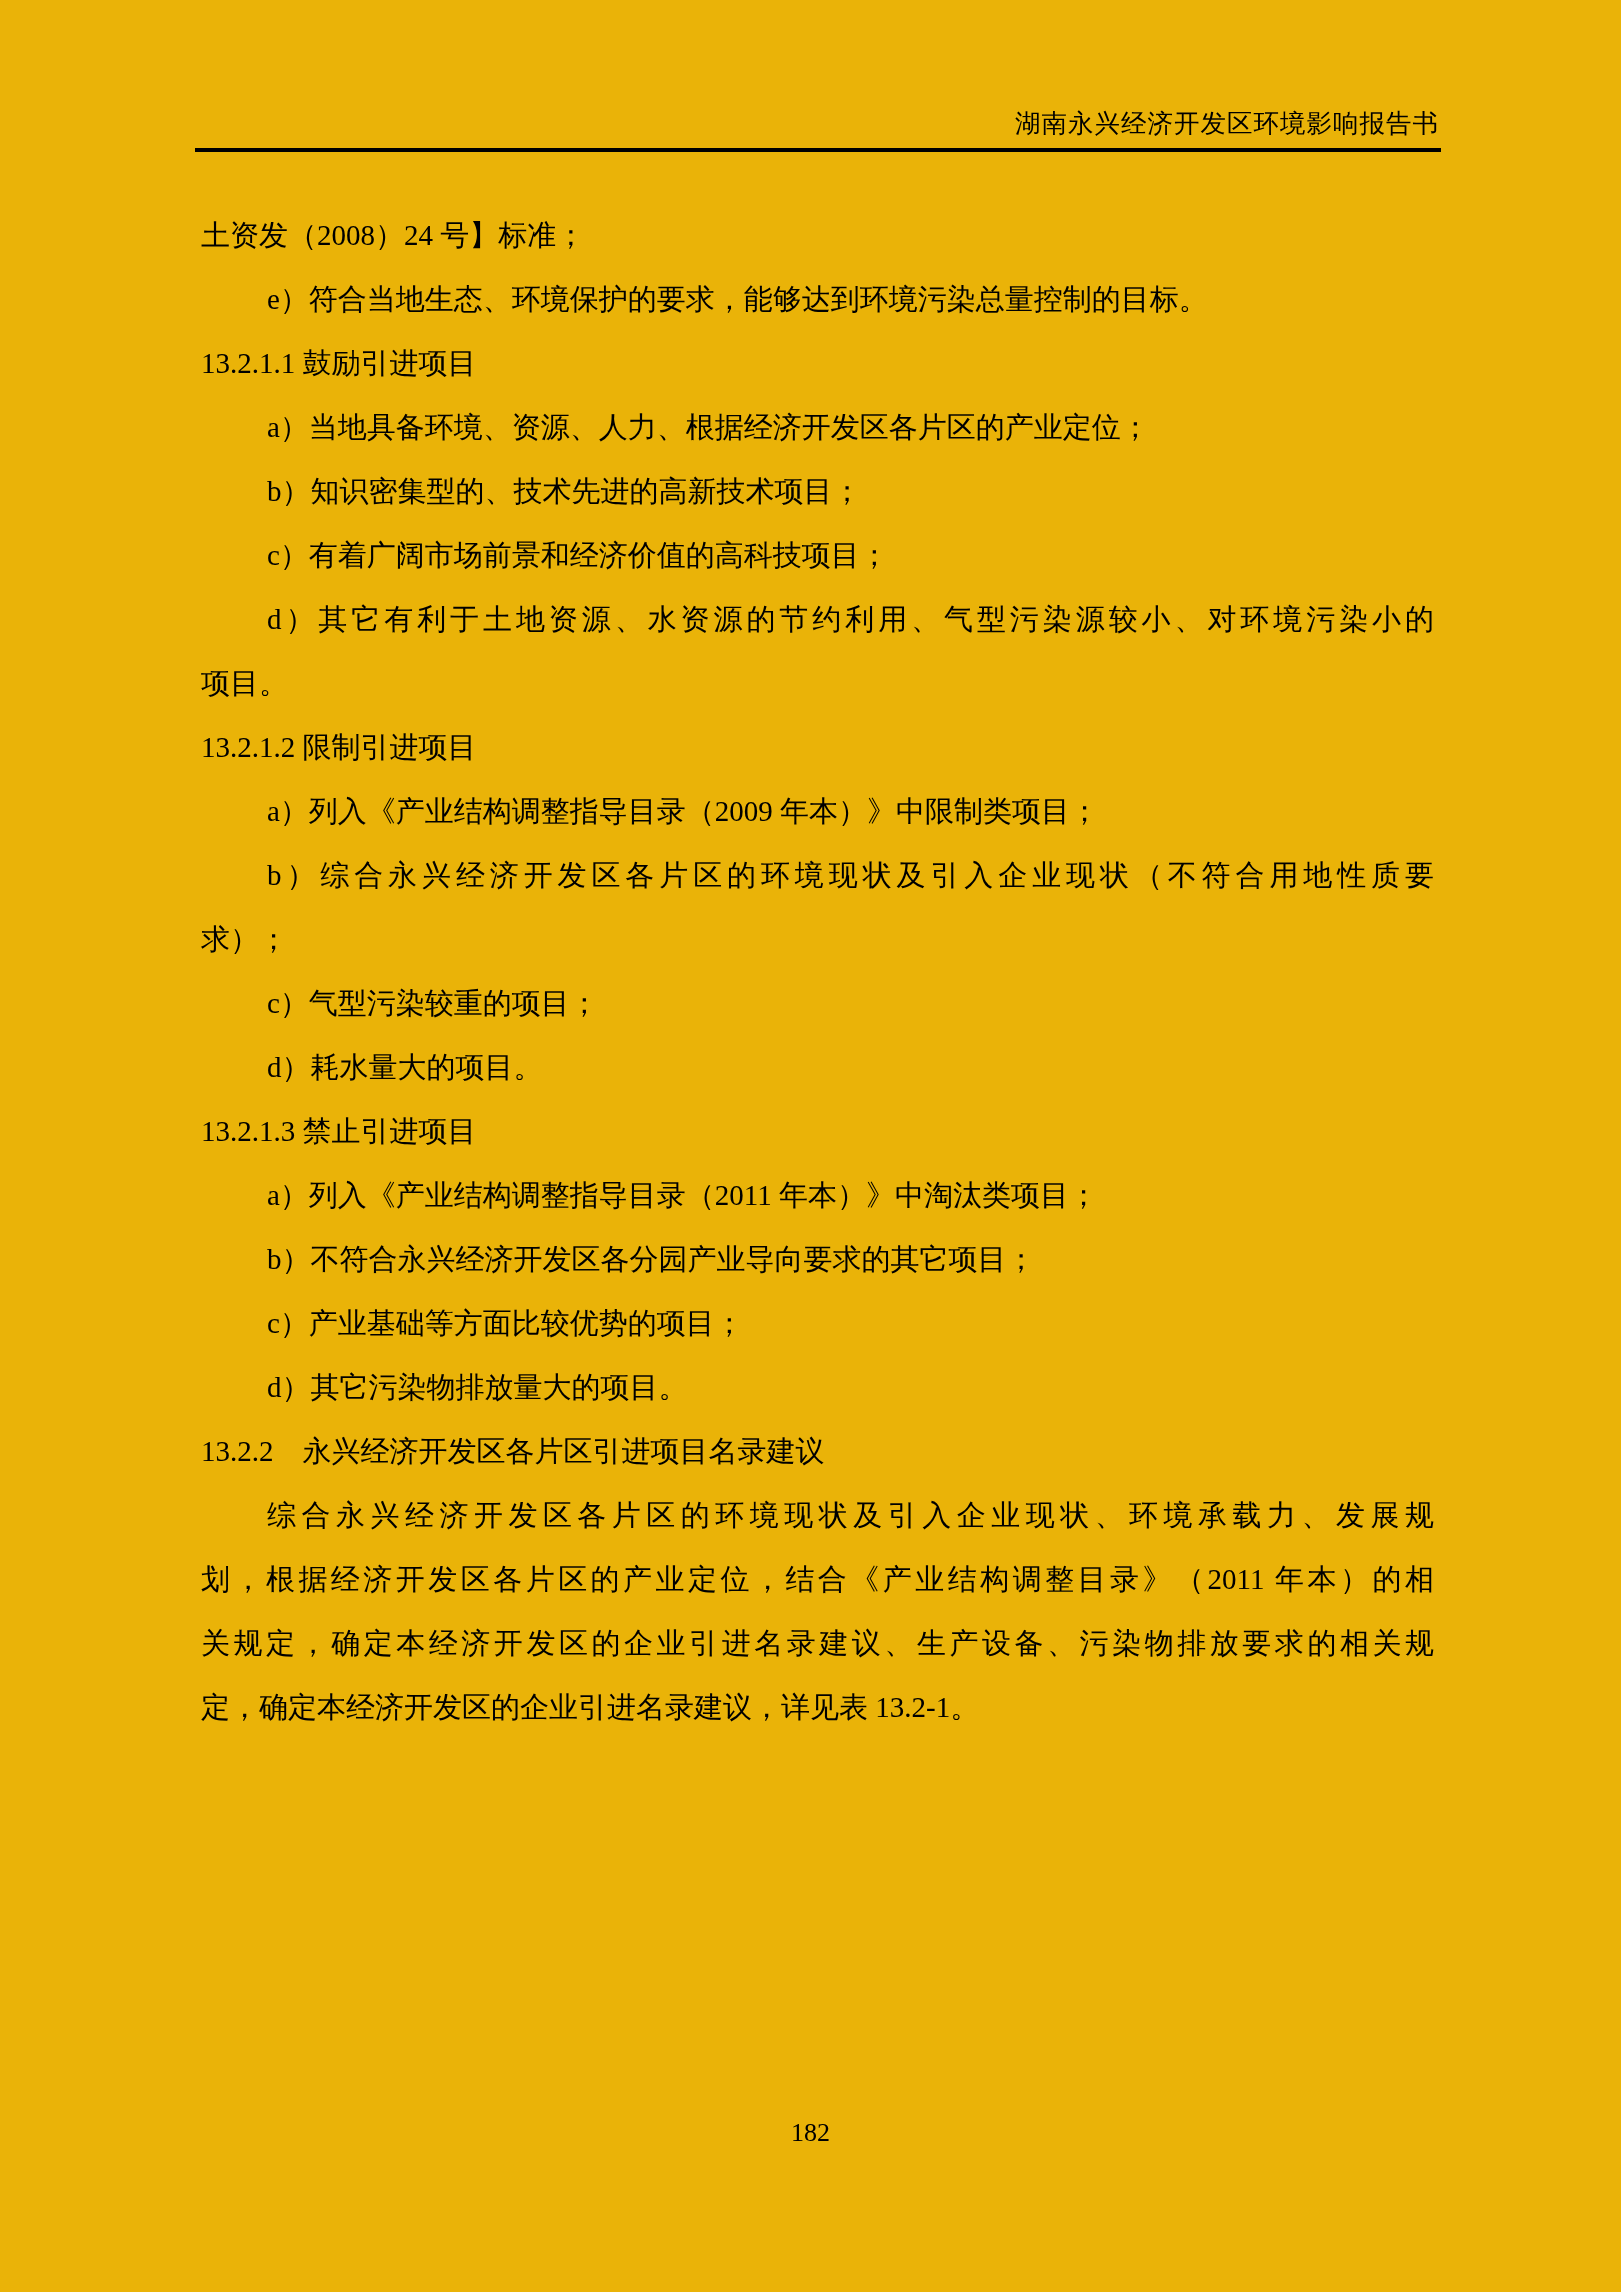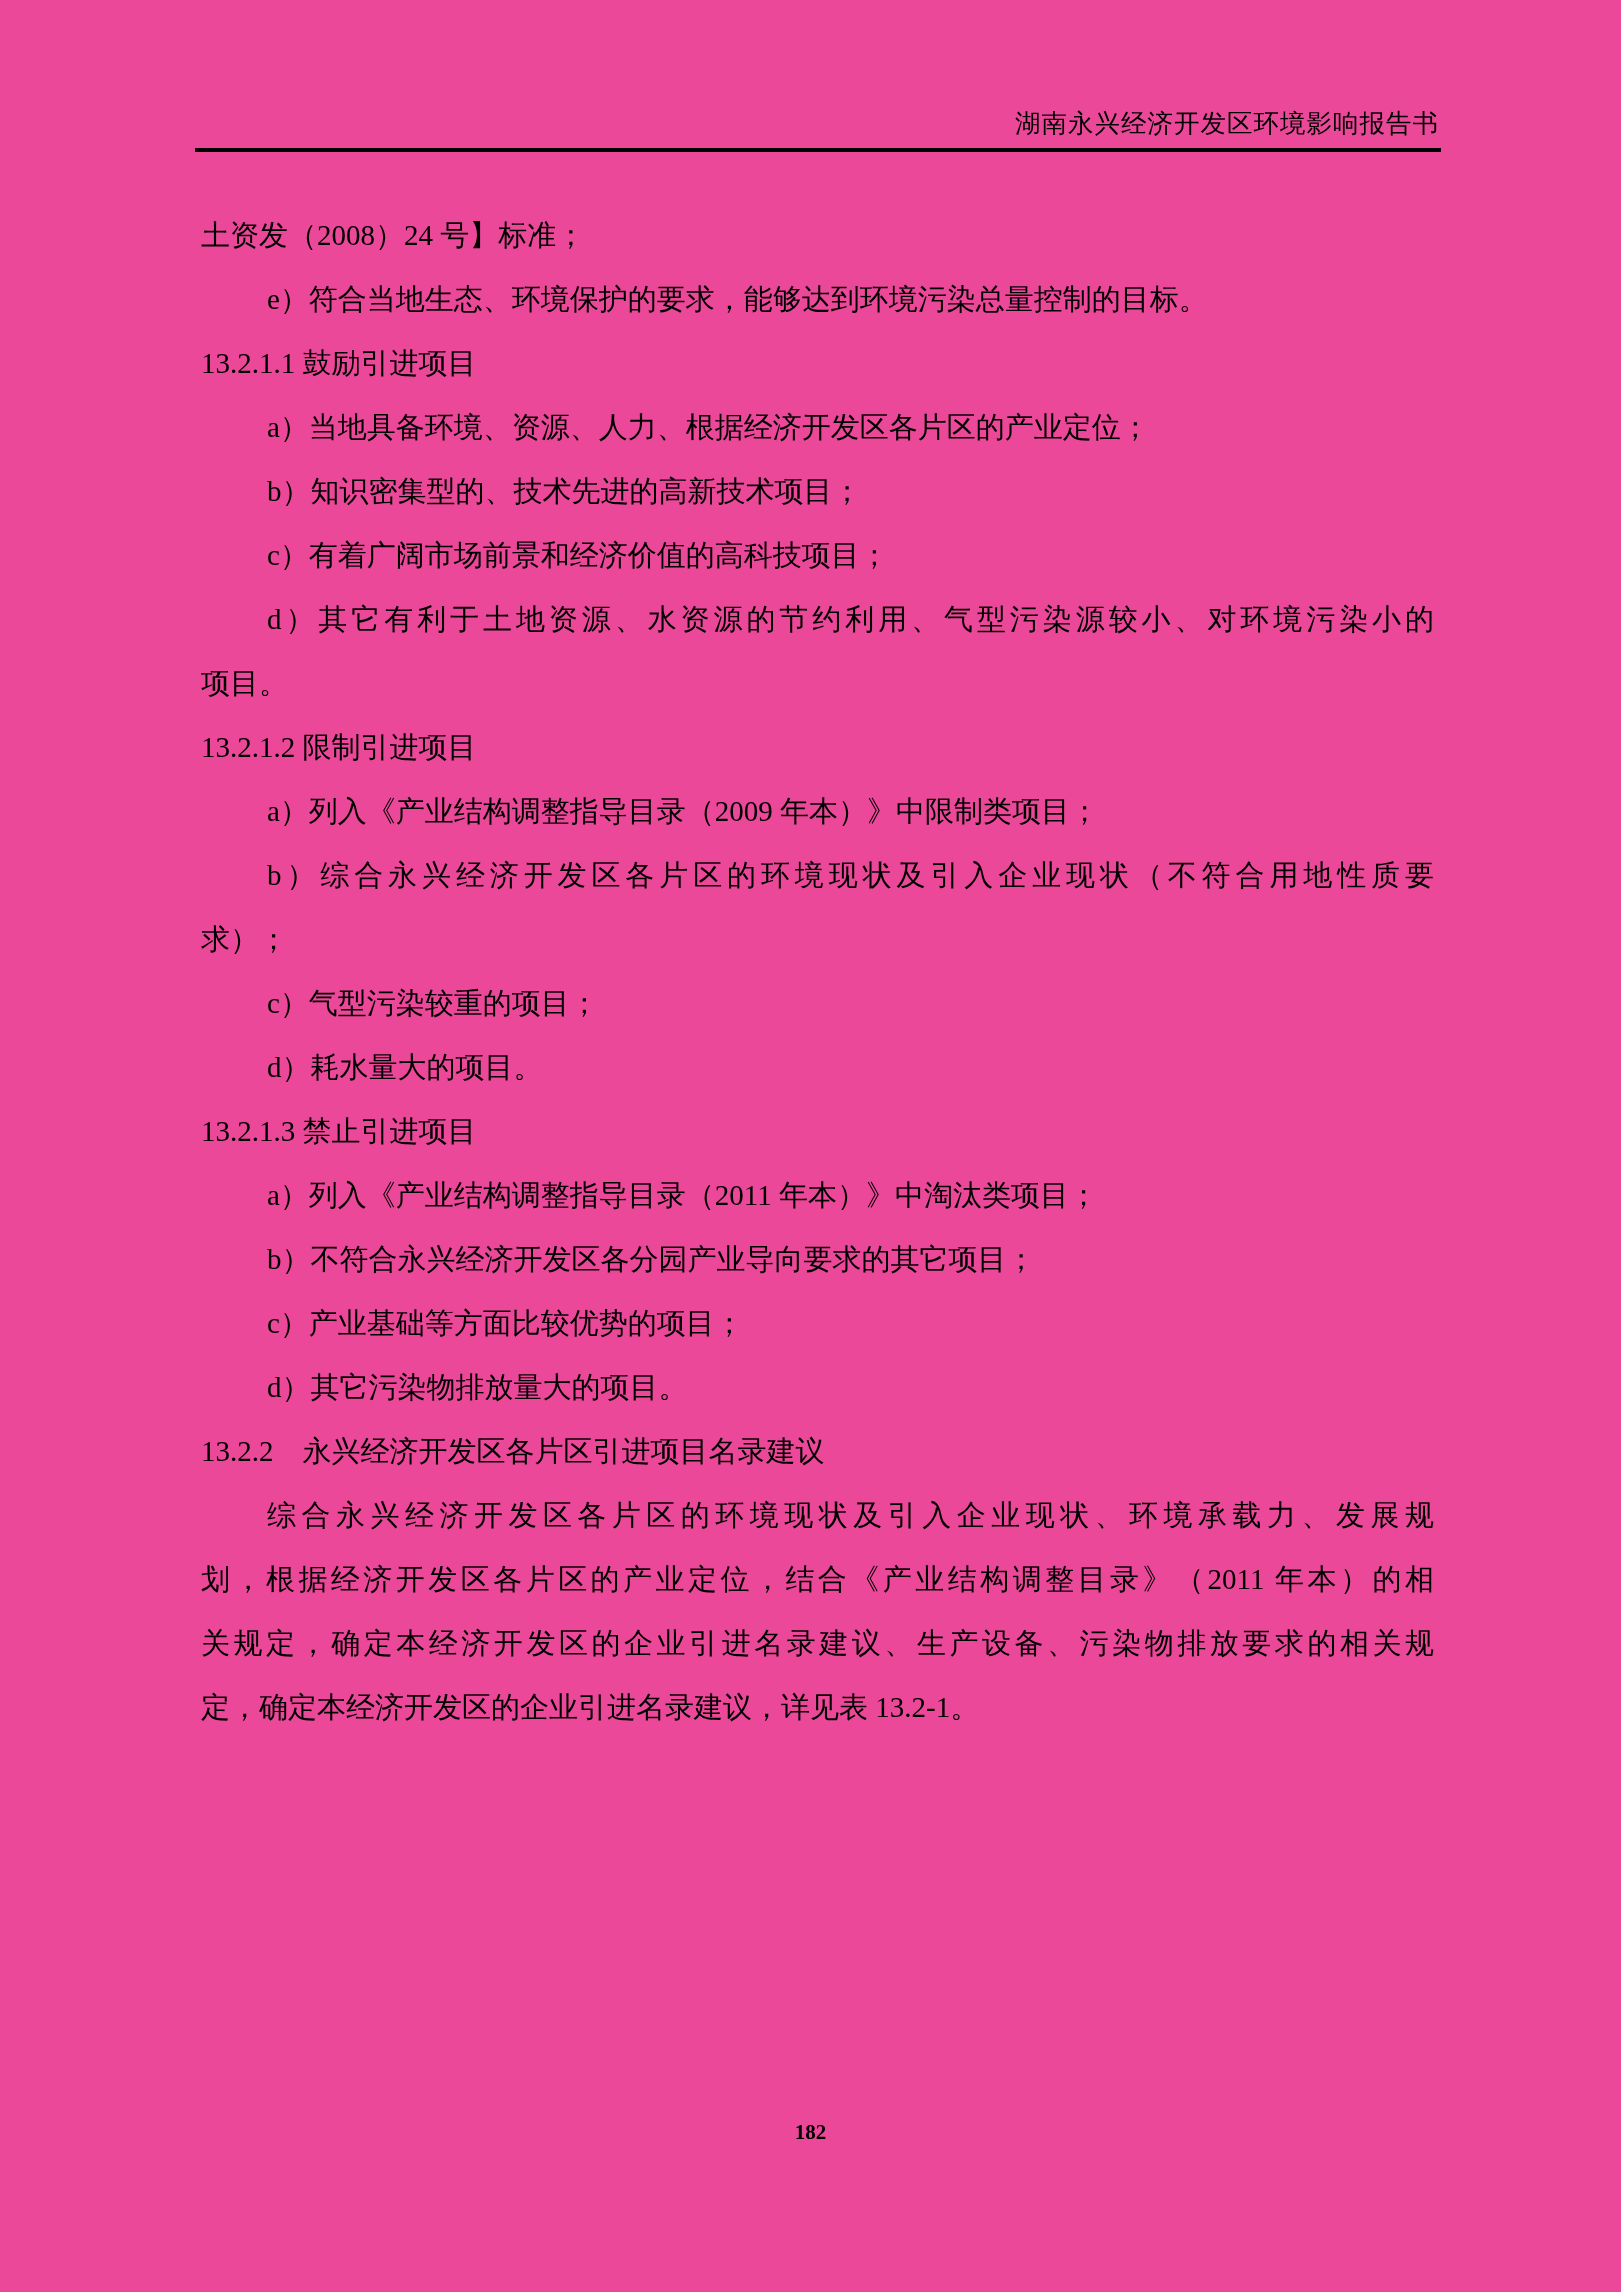--- a/index.html
+++ b/index.html
@@ -12,7 +12,7 @@
     width: 1621px;
     height: 2293px;
     margin: 0 auto;
-    background: #ec4899;
+    background: #eab308;
     color: #000000;
     font-family: "Liberation Serif", "DejaVu Serif", serif;
     overflow: hidden;

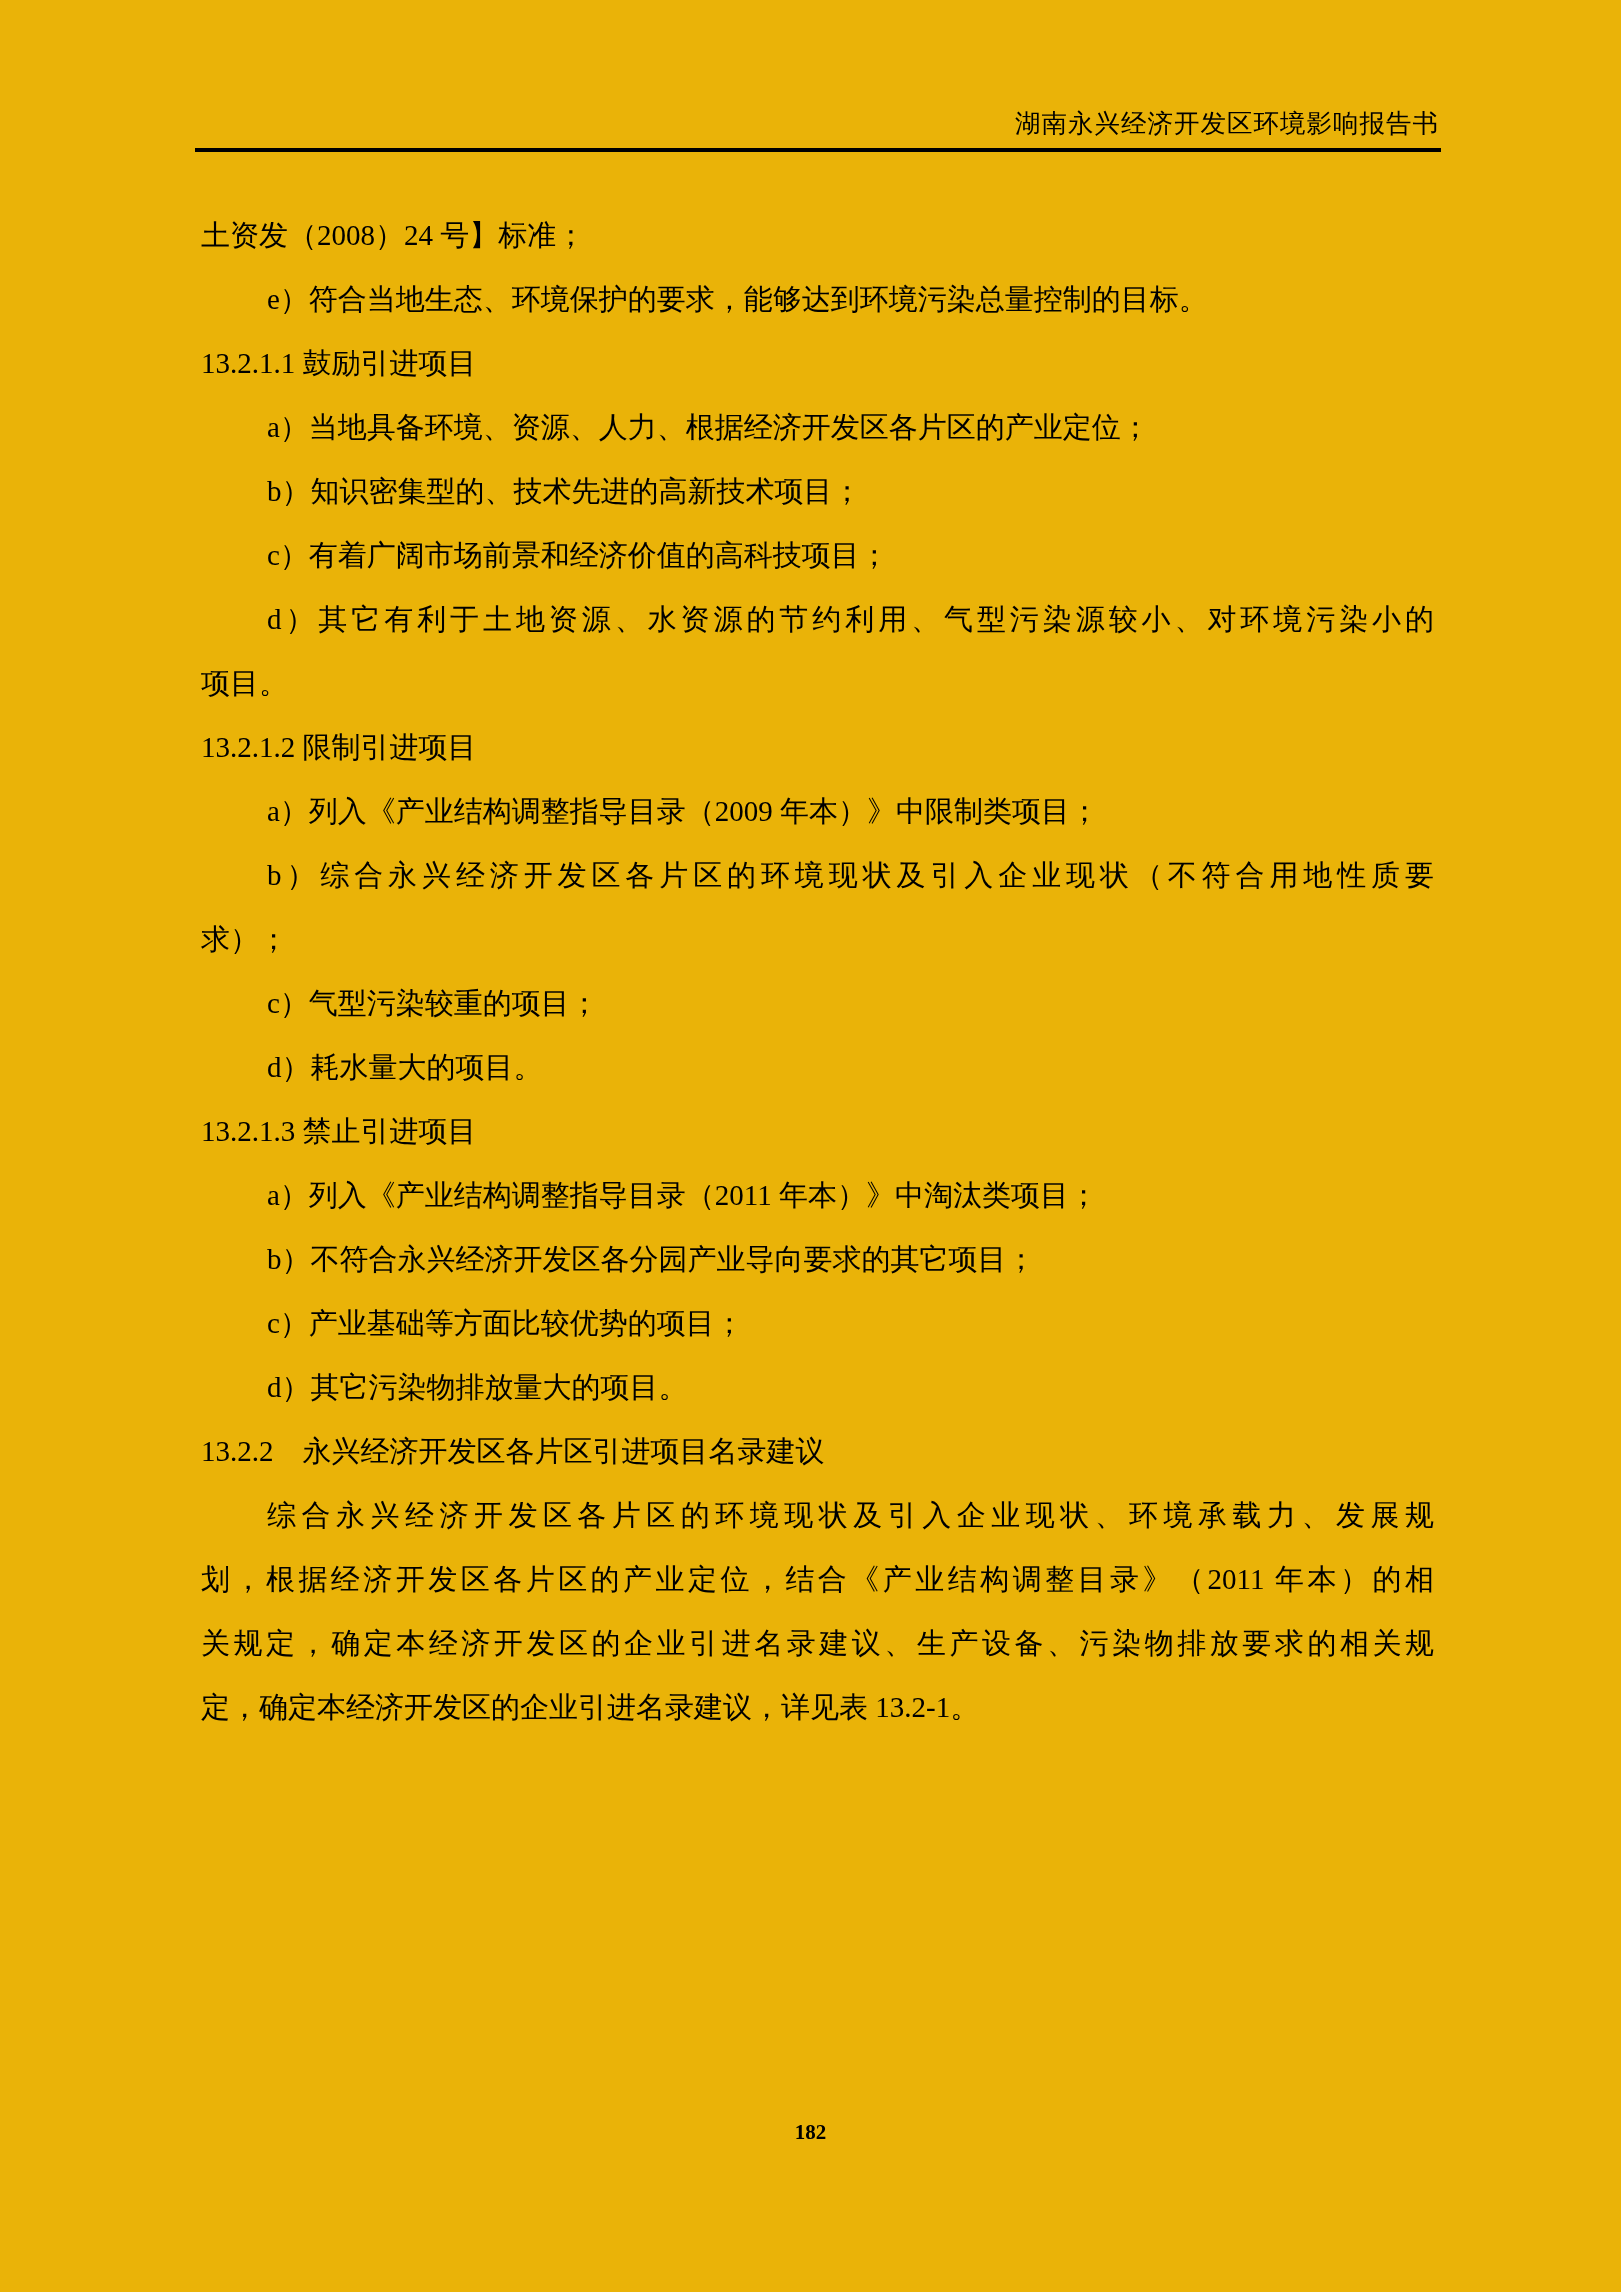--- a/index.html
+++ b/index.html
@@ -63,9 +63,8 @@
     top: 2115px;
     width: 1621px;
     text-align: center;
-    font-size: 21px;
+    font-size: 26px;
     line-height: 35px;
-    font-weight: bold;
   }
 </style>
 </head>

